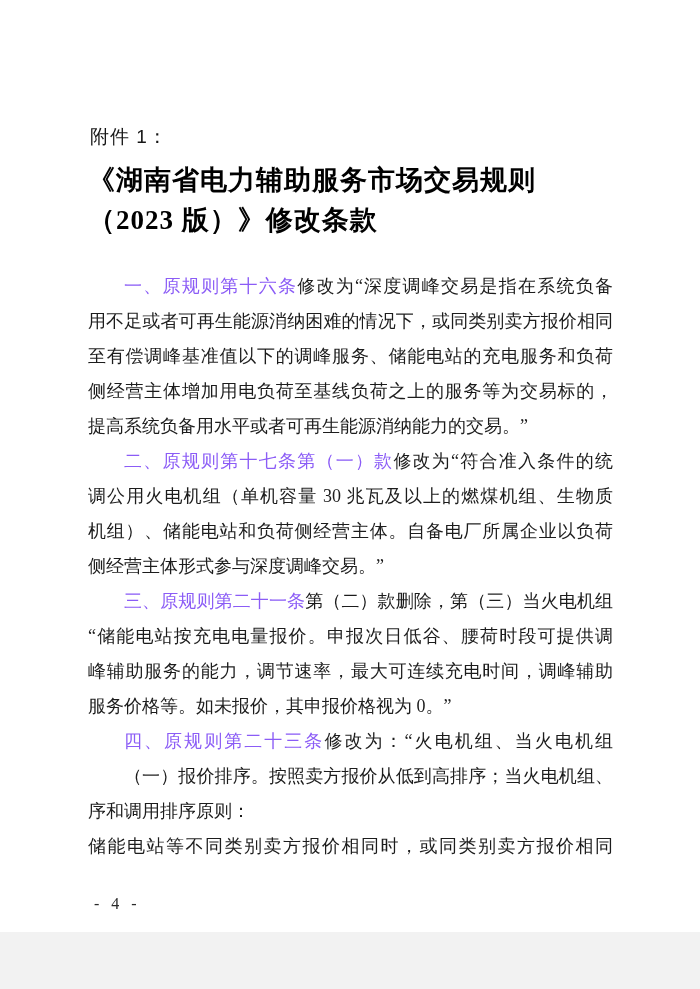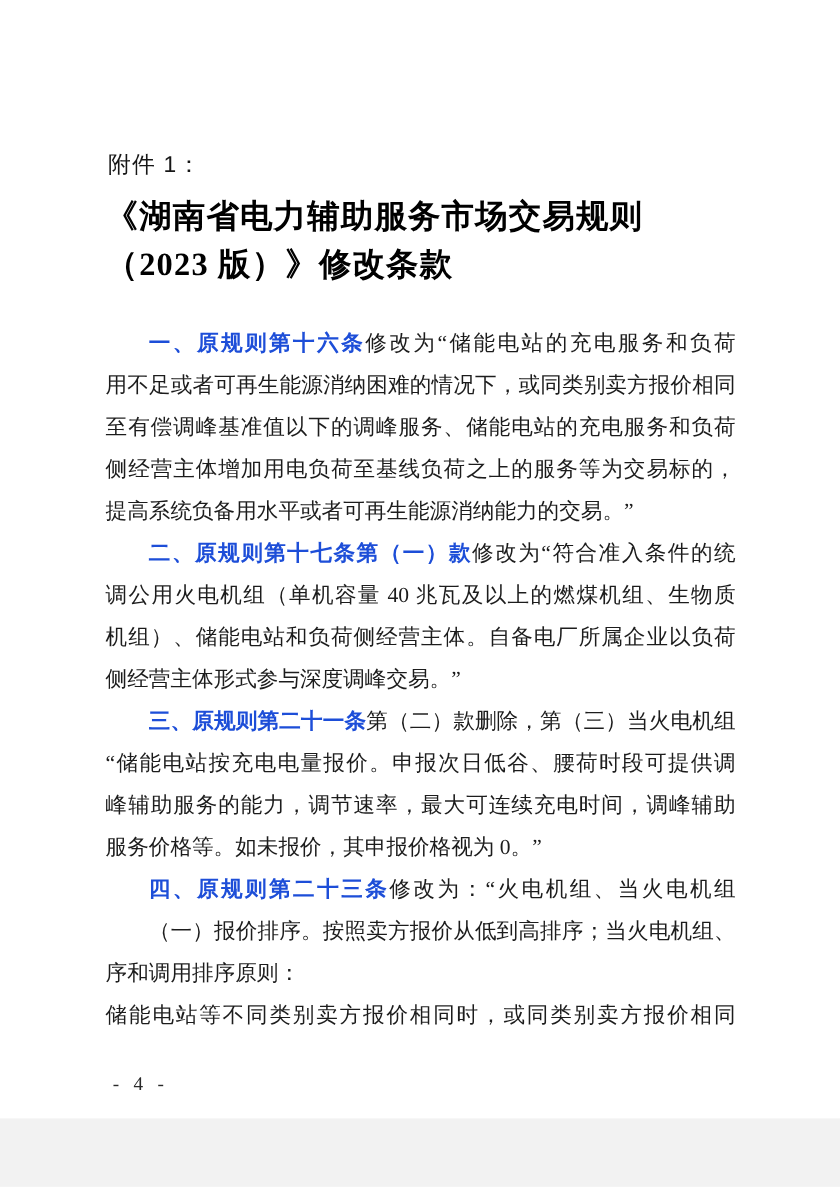--- a/index.html
+++ b/index.html
@@ -40,7 +40,7 @@
   }
   .line.short { text-align-last:left; }
   .line.indent { text-indent:2em; }
-  .seg-b { font-weight:bold; color:#1d4ed8; }
+  .seg-b { font-weight:normal; color:#8b5cf6; }
   .footer {
     position:absolute; left:94px; top:895px;
     font-size:16px; color:#2a2a2a;

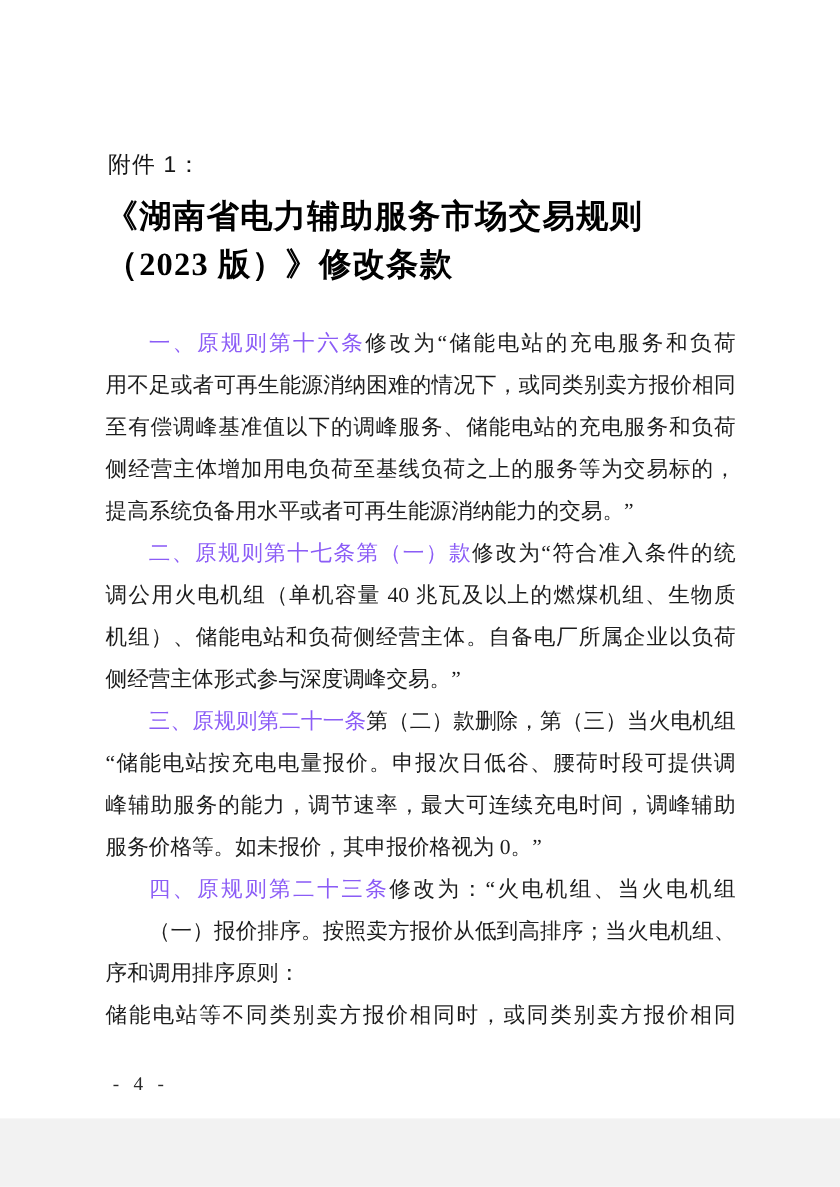--- a/index.html
+++ b/index.html
@@ -60,7 +60,7 @@
   </div>
 
   <div class="body-text">
-    <div class="line indent"><span class="seg-b">一、原规则第十六条</span><span>修改为“储能电站的充电服务和负荷</span></div>
+    <div class="line indent"><span class="seg-b">一、原规则第十六条</span><span>修改为“深度调峰交易是指在系统负备</span></div>
     <div class="line"><span>用不足或者可再生能源消纳困难的情况下，或同类别卖方报价相同</span></div>
     <div class="line"><span>至有偿调峰基准值以下的调峰服务、储能电站的充电服务和负荷</span></div>
     <div class="line"><span>侧经营主体增加用电负荷至基线负荷之上的服务等为交易标的，</span></div>

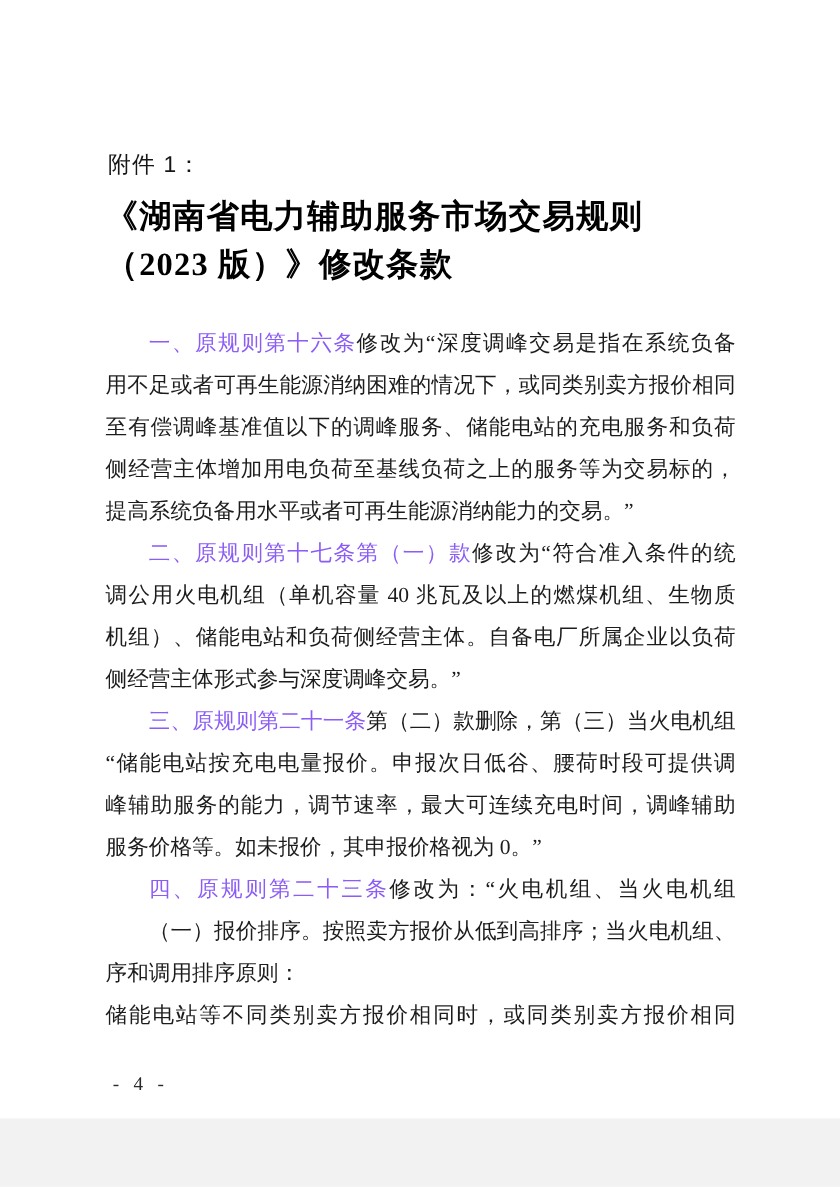--- a/index.html
+++ b/index.html
@@ -66,7 +66,7 @@
     <div class="line"><span>侧经营主体增加用电负荷至基线负荷之上的服务等为交易标的，</span></div>
     <div class="line short"><span>提高系统负备用水平或者可再生能源消纳能力的交易。”</span></div>
     <div class="line indent"><span class="seg-b">二、原规则第十七条第（一）款</span><span>修改为“符合准入条件的统</span></div>
-    <div class="line"><span>调公用火电机组（单机容量 40 兆瓦及以上的燃煤机组、生物质</span></div>
+    <div class="line"><span>调公用火电机组（单机容量 30 兆瓦及以上的燃煤机组、生物质</span></div>
     <div class="line"><span>机组）、储能电站和负荷侧经营主体。自备电厂所属企业以负荷</span></div>
     <div class="line short"><span>侧经营主体形式参与深度调峰交易。”</span></div>
     <div class="line indent"><span class="seg-b">三、原规则第二十一条</span><span>第（二）款删除，第（三）当火电机组</span></div>

